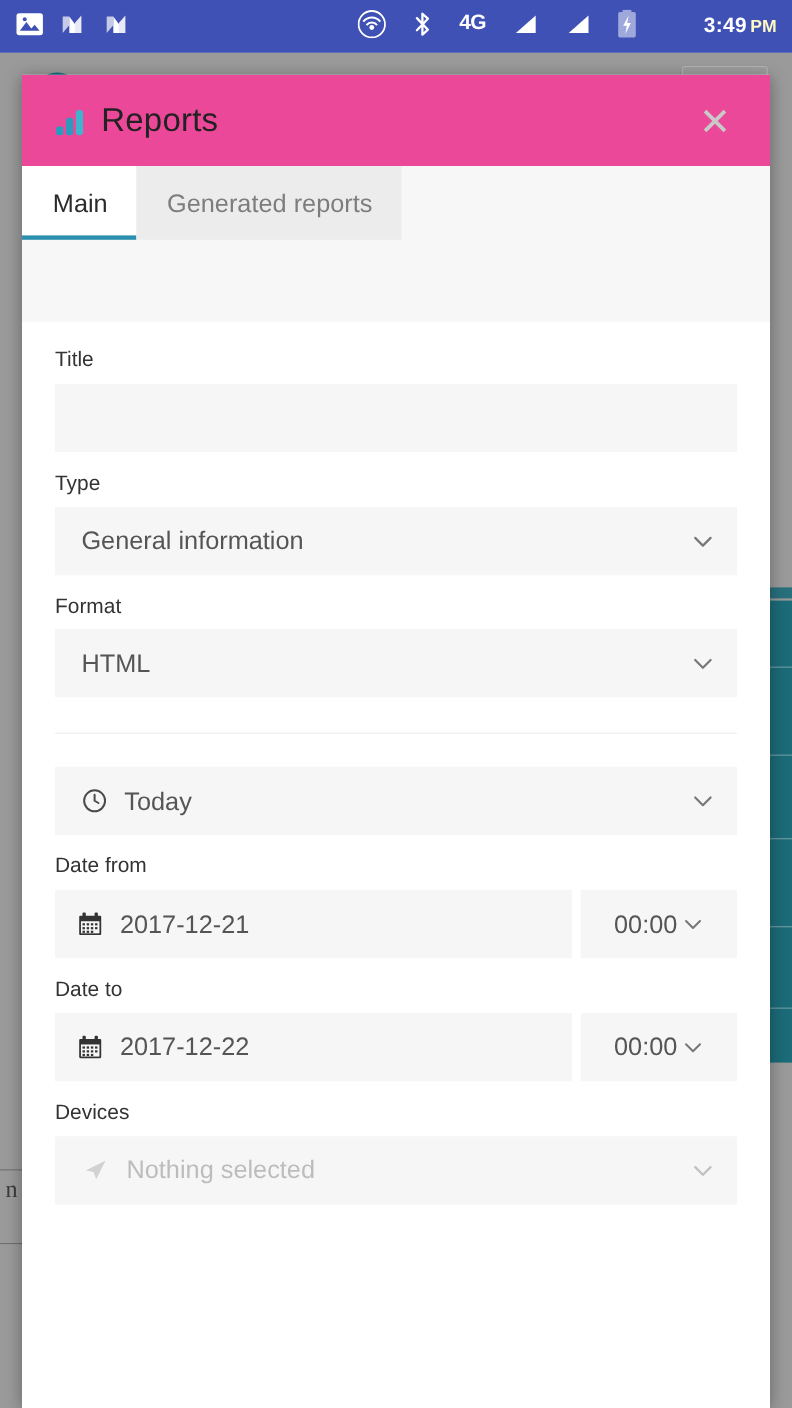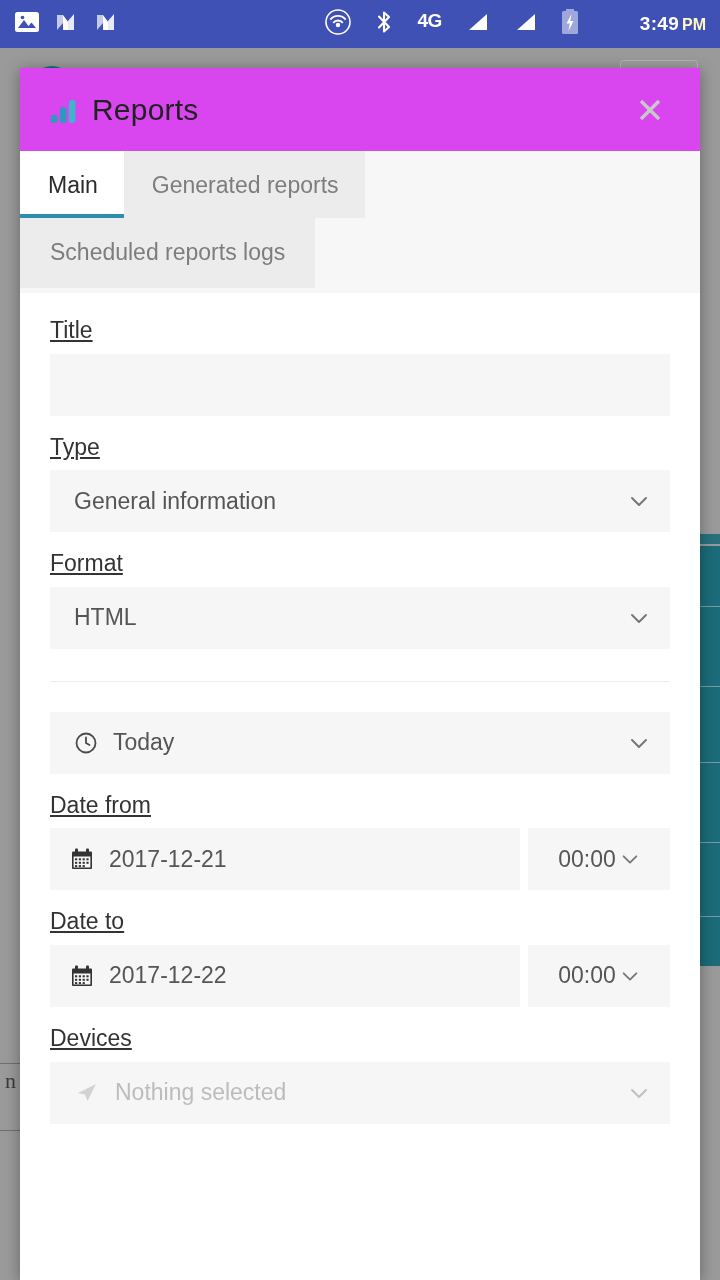--- a/index.html
+++ b/index.html
@@ -172,7 +172,7 @@
   #dlg-header {
     position: relative;
     height: 83px;
-    background: #d946ef;
+    background: #ec4899;
     display: flex;
     align-items: center;
     padding: 0 28px 0 30px;

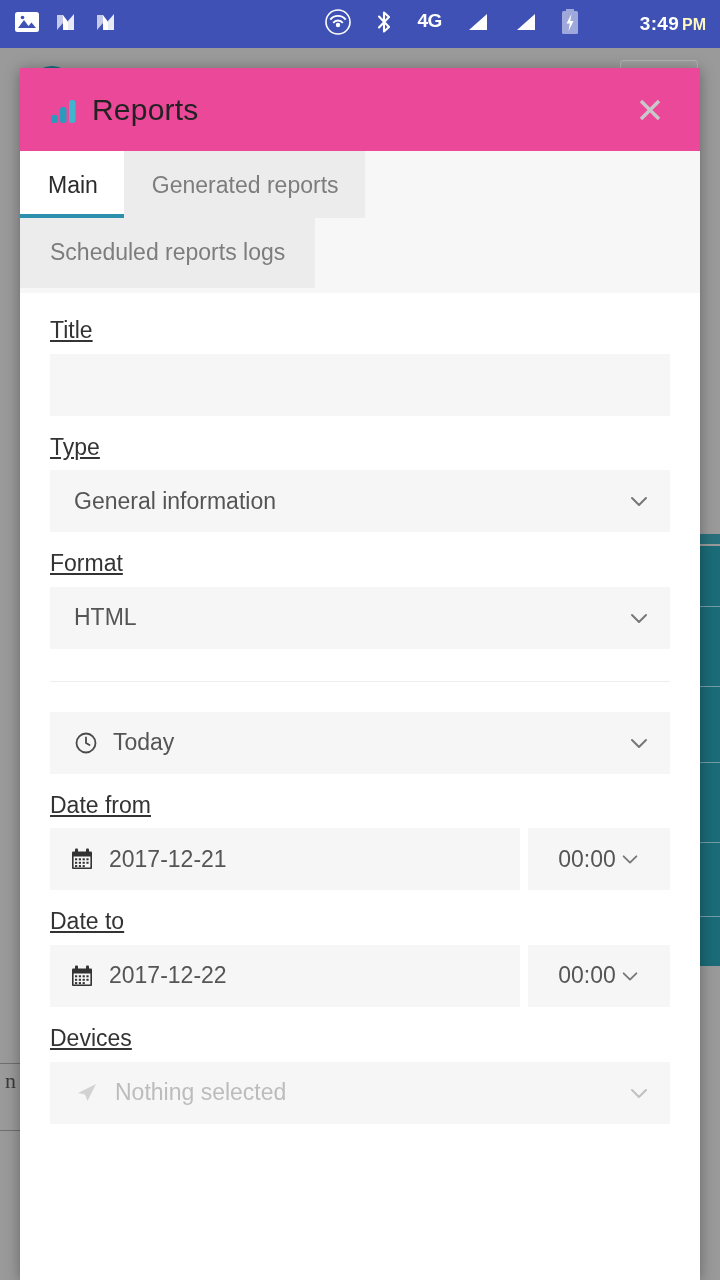--- a/index.html
+++ b/index.html
@@ -350,11 +350,6 @@
         </div>
         <div class="tab">
           <span>Generated reports</span>
-        </div>
-      </div>
-      <div class="tab-row">
-        <div class="tab row2">
-          <span>Scheduled reports logs</span>
         </div>
       </div>
     </div>

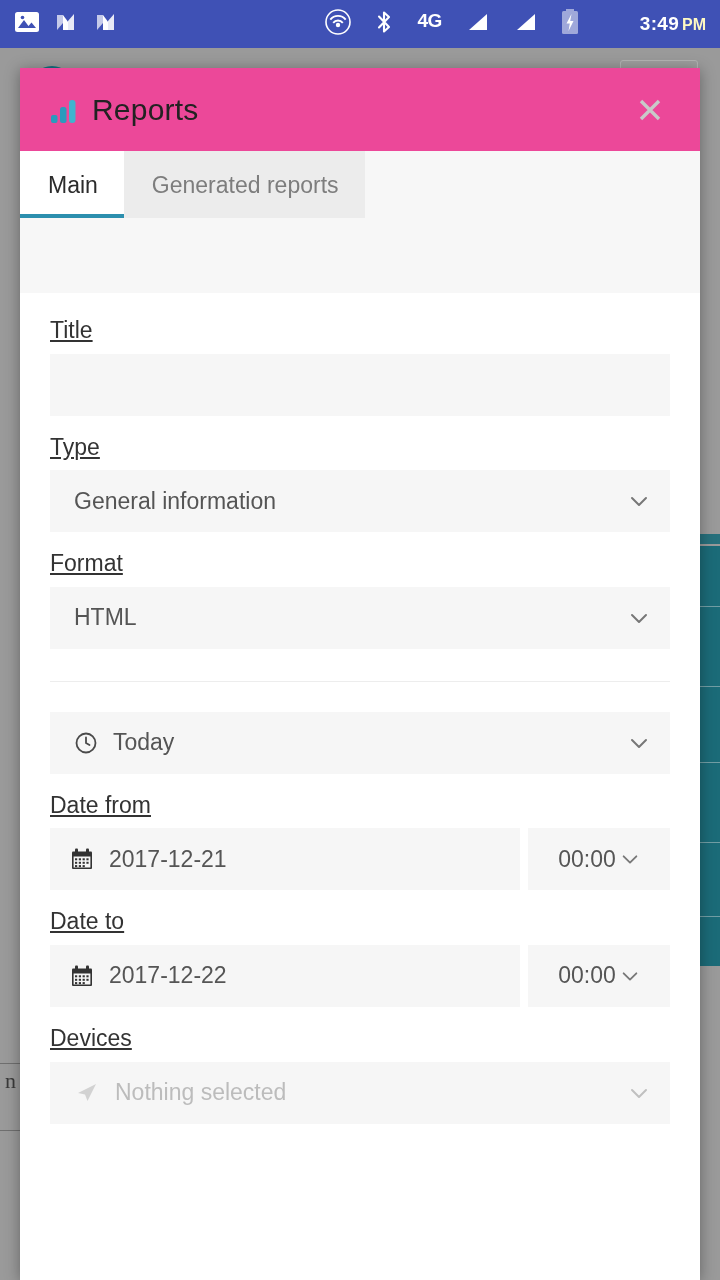--- a/index.html
+++ b/index.html
@@ -238,11 +238,10 @@
   }
 
   .field-label {
-    font-size: 23px;
+    font-size: 19px;
     color: #333333;
     margin-bottom: 9px;
     line-height: 1.2;
-    text-decoration: underline;
   }
   .field-block { margin-bottom: 18px; }
 

